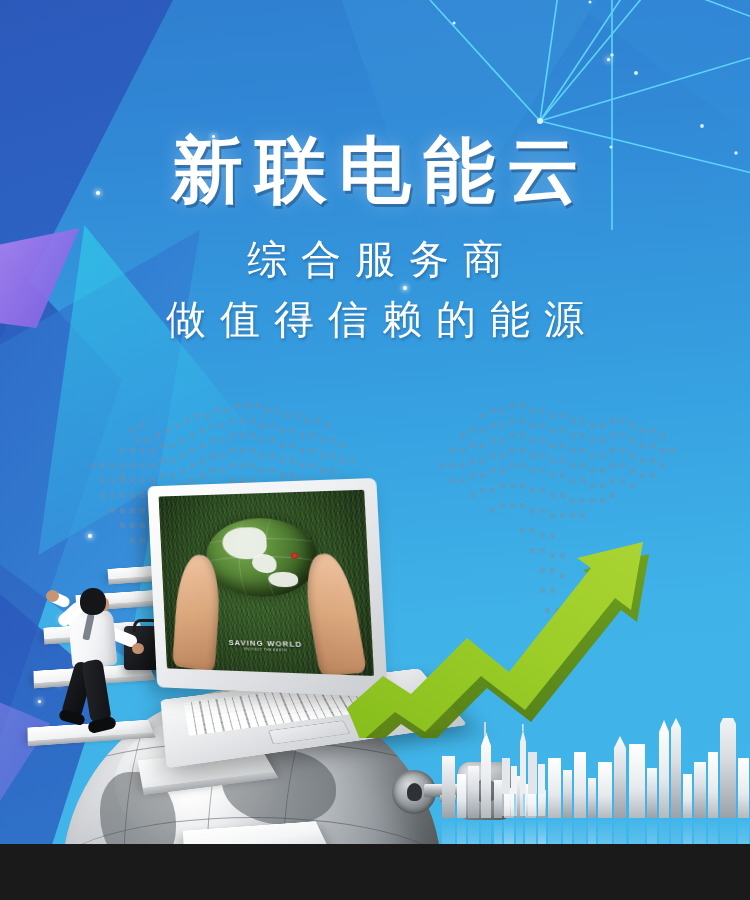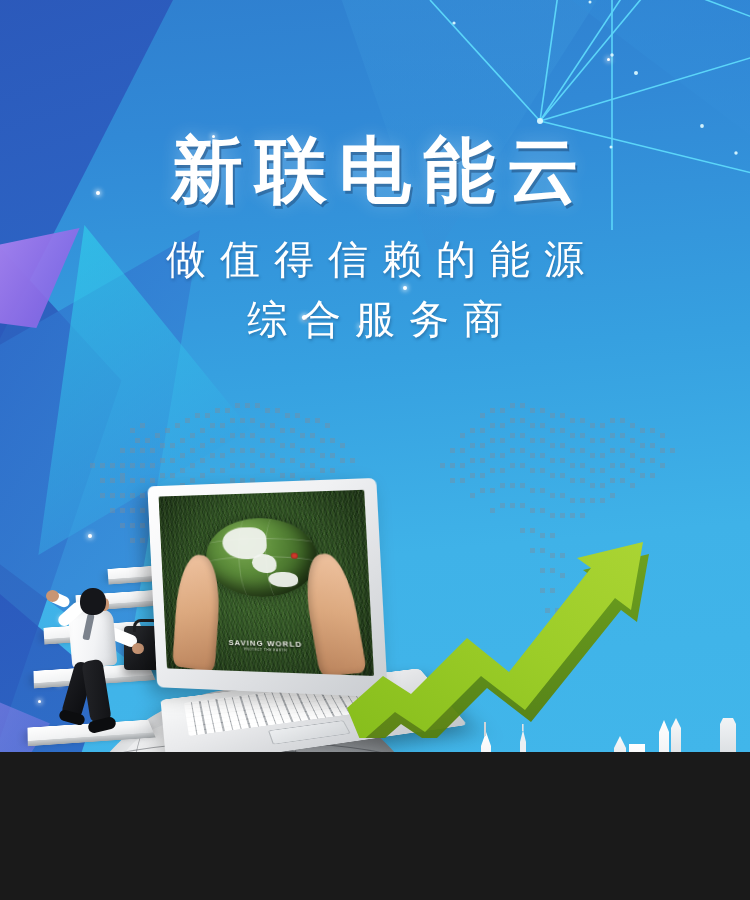--- a/index.html
+++ b/index.html
@@ -8,7 +8,7 @@
 
   .stage{
     position:relative;
-    width:750px;height:752px;
+    width:750px;height:844px;
     overflow:hidden;
     font-family:"Liberation Sans","DejaVu Sans",sans-serif;
     background:linear-gradient(175deg,#2f7fcf 0%, #3189d6 18%, #36a0e0 48%, #3fb2e8 72%, #41b6ea 100%);

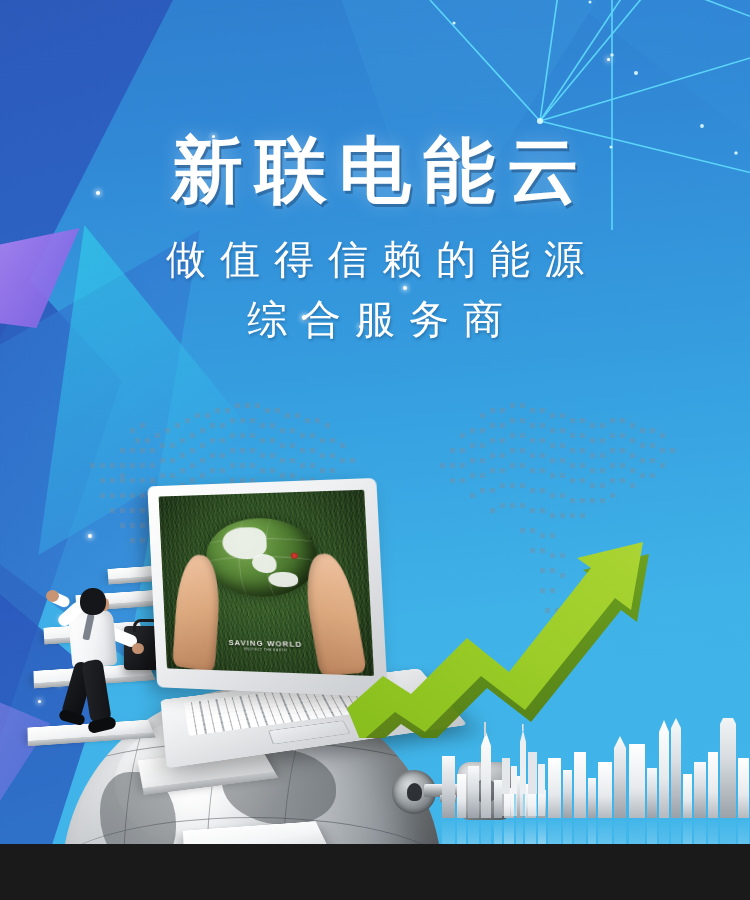--- a/index.html
+++ b/index.html
@@ -727,8 +727,8 @@
   <div class="headline">
     <h1 class="title">新联电能云</h1>
     <p class="sub">
+      <span>综合服务商</span>
       <span>做值得信赖的能源</span>
-      <span>综合服务商</span>
     </p>
   </div>
 

